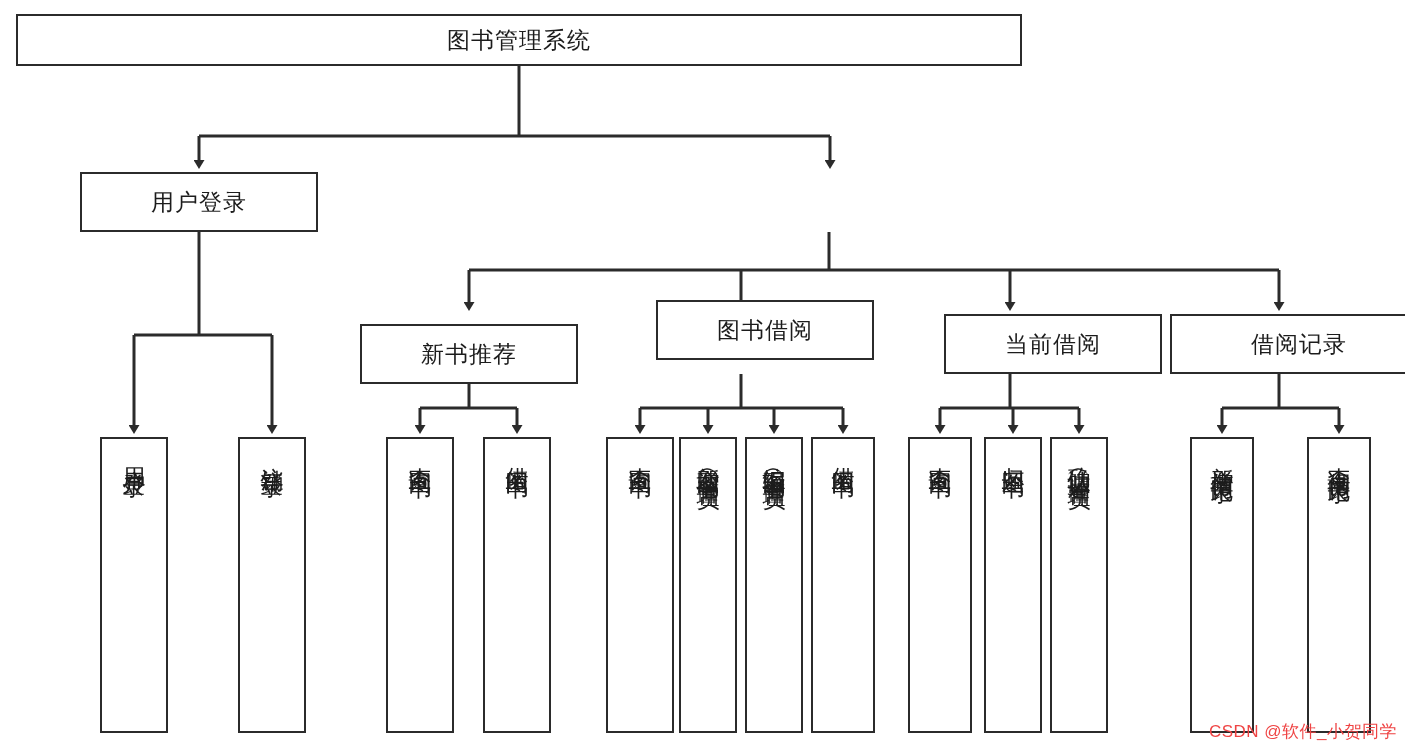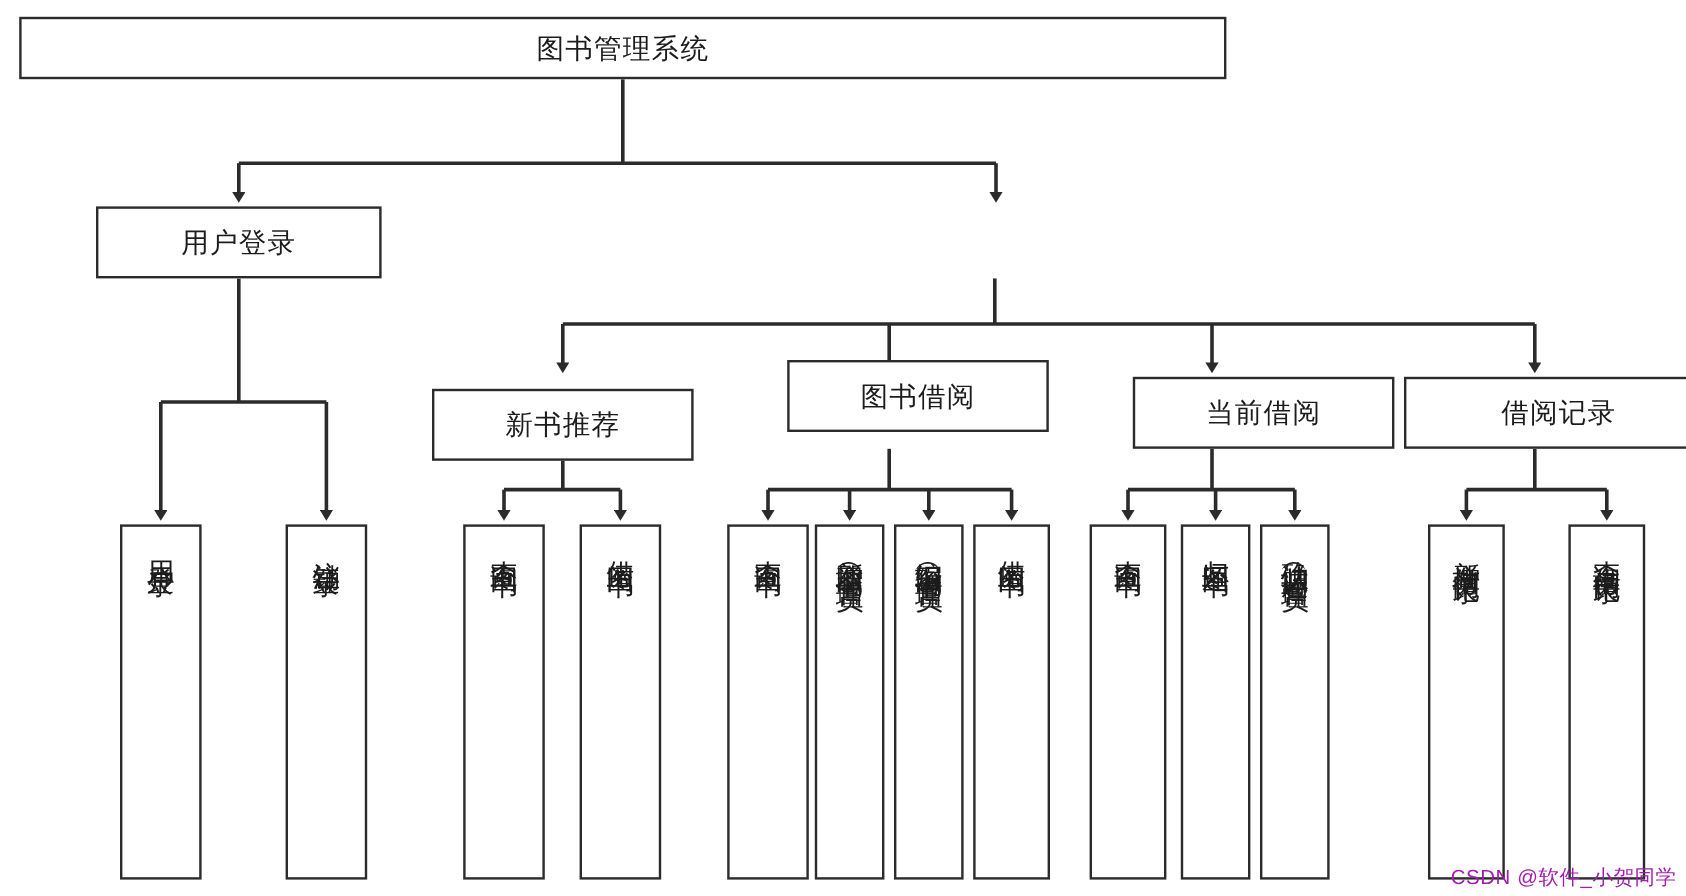--- a/index.html
+++ b/index.html
@@ -63,7 +63,7 @@
     right: 8px;
     bottom: 4px;
     font-size: 17px;
-    color: #a21caf;
+    color: #ef4444;
     white-space: nowrap;
     letter-spacing: 0.5px;
   }

